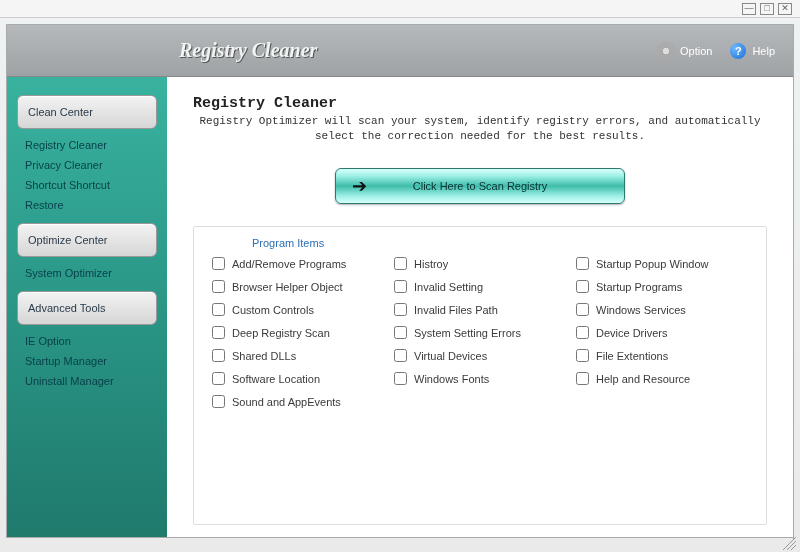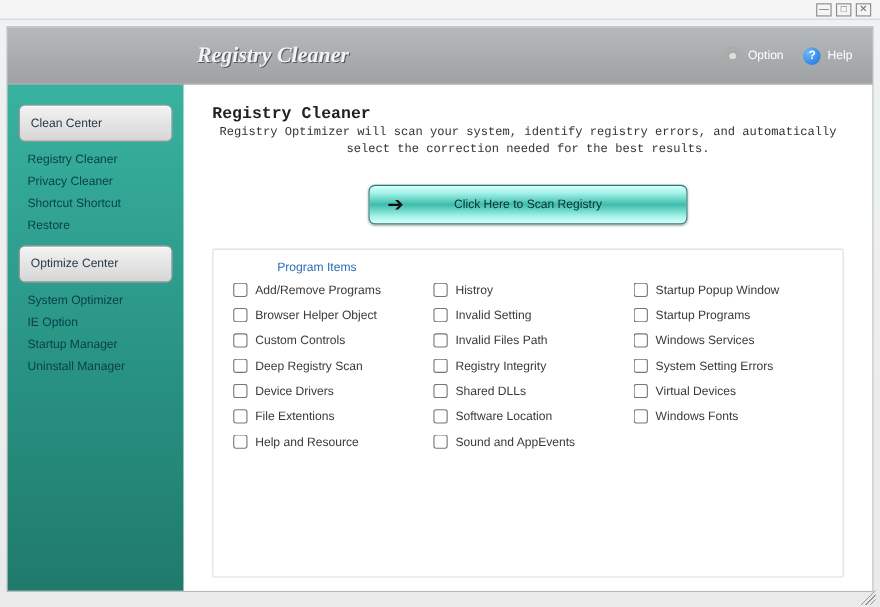--- a/index.html
+++ b/index.html
@@ -83,6 +83,7 @@
       <div class="group-header">Optimize Center</div>
       <div class="side-item">System Optimizer</div>
 
+      <div class="group-header">Advanced Tools</div>
       <div class="side-item">IE Option</div>
       <div class="side-item">Startup Manager</div>
       <div class="side-item">Uninstall Manager</div>

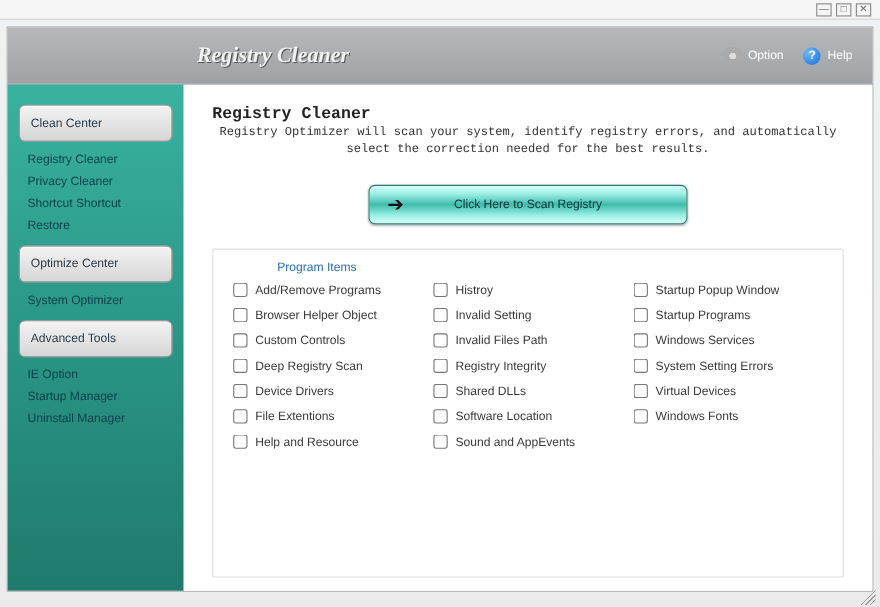--- a/index.html
+++ b/index.html
@@ -149,10 +149,6 @@
               </label>
           <label class="check-item">
                 <input type="checkbox" style="">
-                <span>Registry Integrity</span>
-              </label>
-          <label class="check-item">
-                <input type="checkbox" style="">
                 <span>System Setting Errors</span>
               </label>
 

